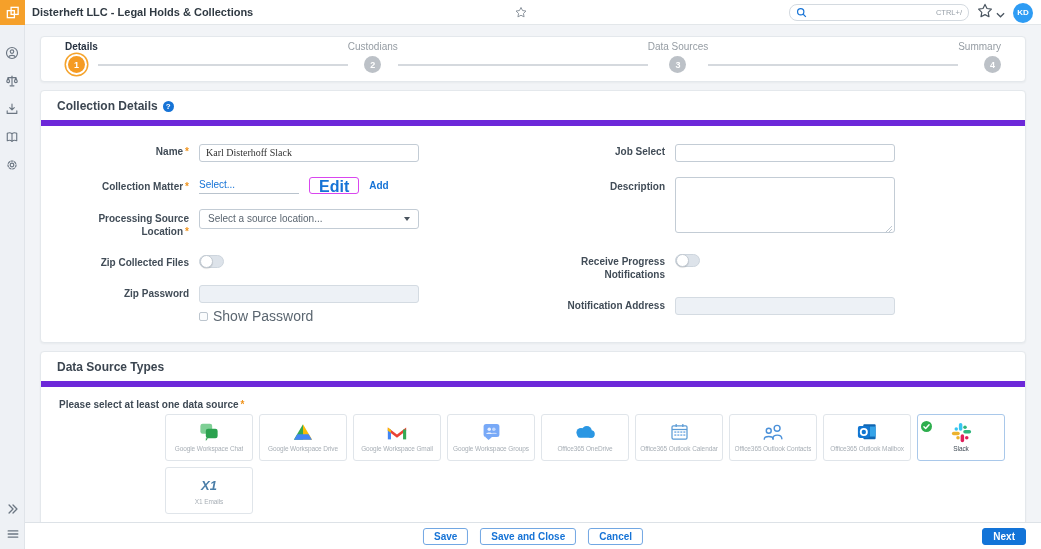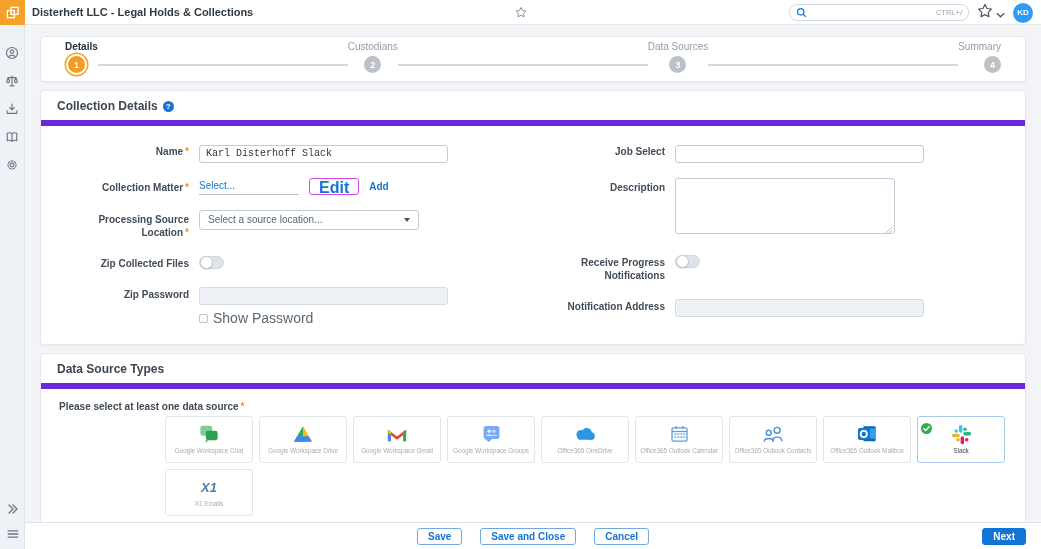--- a/index.html
+++ b/index.html
@@ -51,7 +51,7 @@
   .fgrid.right { grid-template-columns:110px 1fr; }
   .flabel { text-align:right; font-weight:bold; font-size:10px; color:#414c57; padding-top:3px; line-height:1.3; }
   .req { color:#f0941e; margin-left:2px; }
-  .input { width:249px; height:18px; border:1px solid #c3ccd5; border-radius:3px; padding:0 6px; font-size:10px; font-family:Liberation Mono, monospace; color:#333; background:#fff; }
+  .input { width:220px; height:18px; border:1px solid #c3ccd5; border-radius:3px; padding:0 6px; font-size:10px; font-family:Liberation Serif, serif; color:#333; background:#fff; }
   .input.ro { background:#edf1f6; border-color:#d4dbe2; }
   .txtarea { width:220px; height:56px; border:1px solid #c3ccd5; border-radius:3px; font-size:10px; font-family:inherit; color:#333; resize:none; position:relative; }
   .ta-wrap { position:relative; width:220px; }

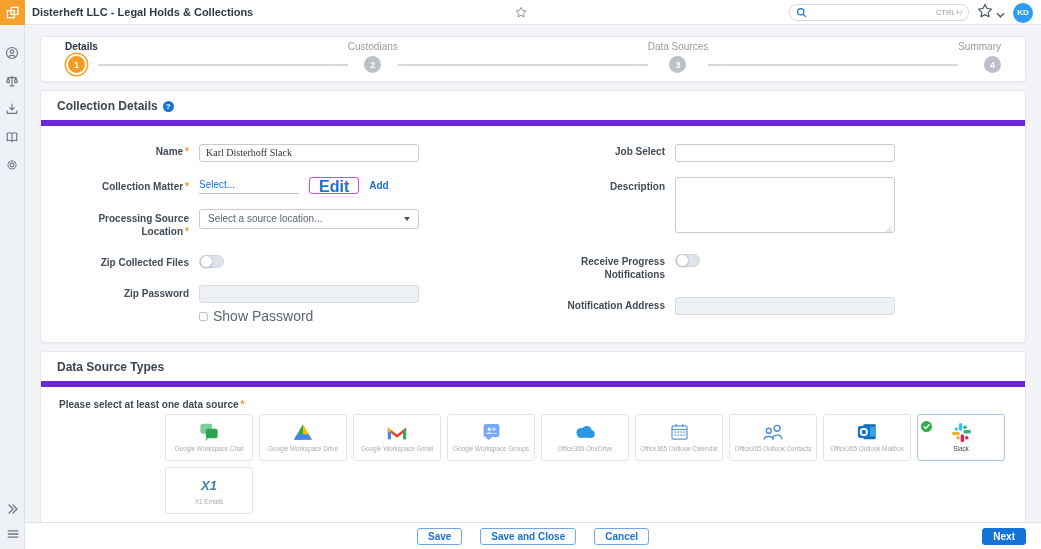--- a/index.html
+++ b/index.html
@@ -83,7 +83,7 @@
 
   
   .footer { position:absolute; bottom:0; left:25px; right:0; height:27px; background:#fff; border-top:1px solid #dde2e7; z-index:5; }
-  .footer-center { position:absolute; left:50%; transform:translateX(-50%); top:5px; display:flex; gap:18px; }
+  .footer-center { position:absolute; left:50%; transform:translateX(-50%); top:5px; display:flex; gap:12px; }
   .btn { height:17px; padding:0 10px; font-size:10px; font-weight:600; font-family:inherit; border-radius:3px; border:1px solid #71a7e3; background:#fff; color:#1673d6; cursor:pointer; }
   .btn-primary { position:absolute; right:15px; top:5px; background:#1374d8; color:#fff; border-color:#1374d8; }
 </style>

